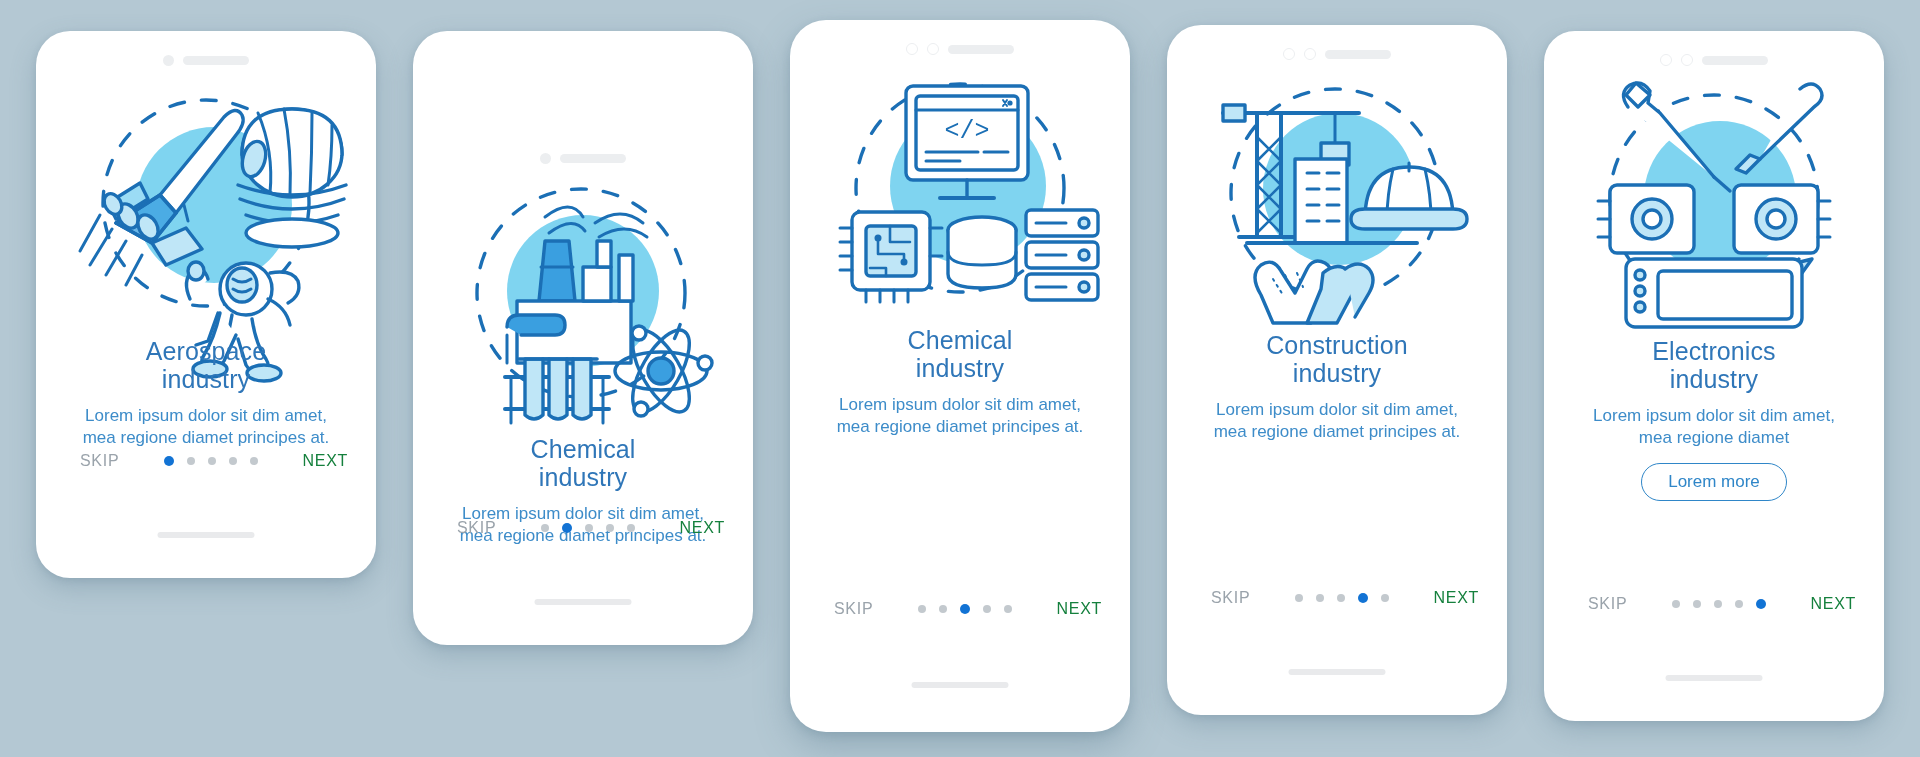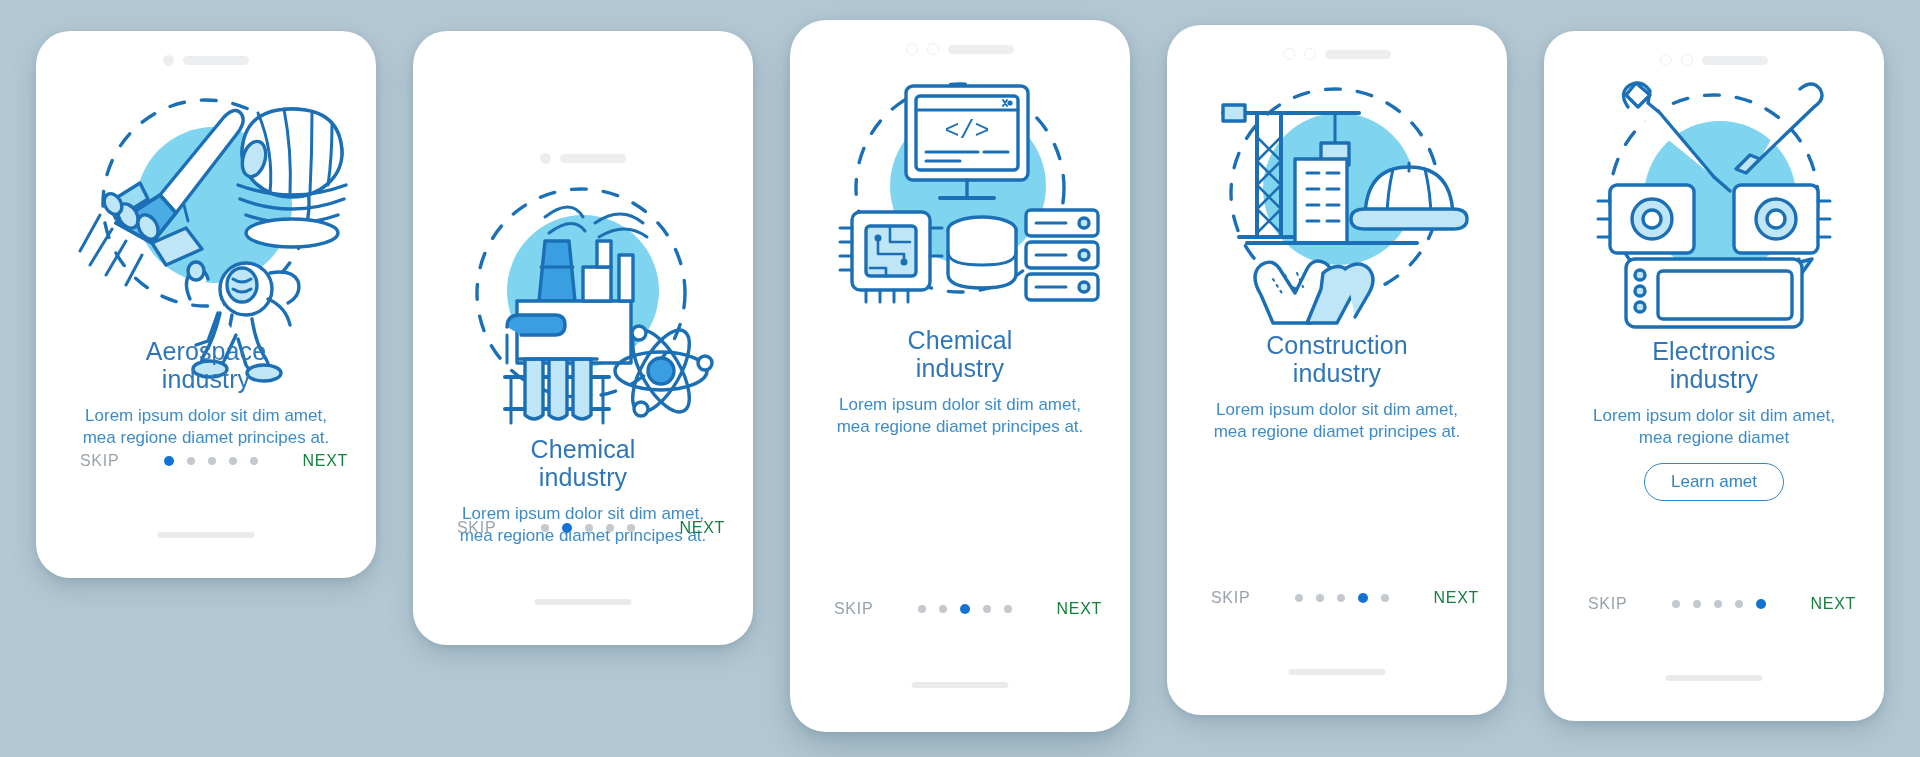--- a/index.html
+++ b/index.html
@@ -522,7 +522,7 @@
       <div class="card-title">Electronics
 industry</div>
       <div class="card-desc">Lorem ipsum dolor sit dim amet, mea regione diamet</div>
-      <button class="learn-more">Learn amet</button>
+      <button class="learn-more">Lorem more</button>
     </div>
 
     <div class="nav-row">

